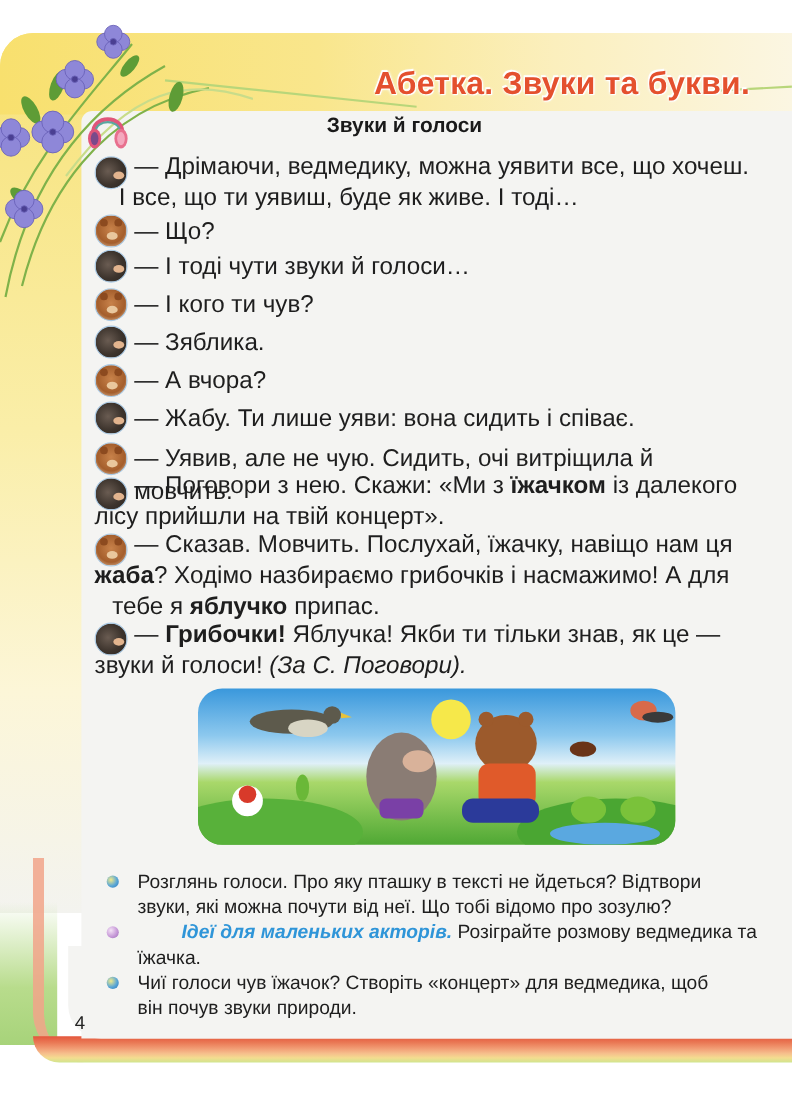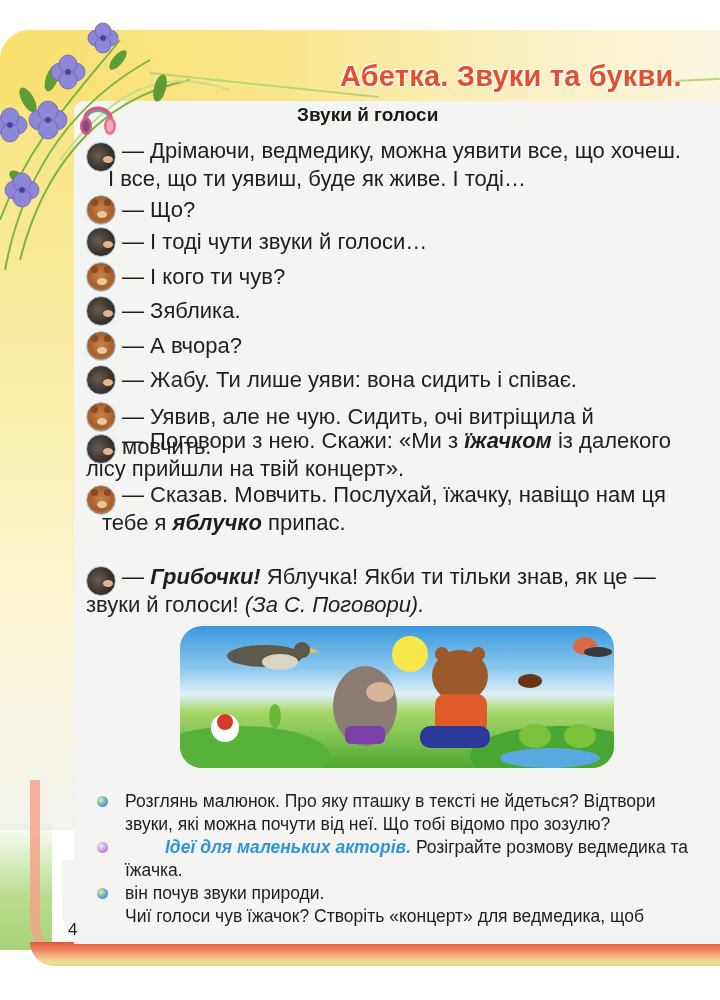--- a/index.html
+++ b/index.html
@@ -85,7 +85,7 @@
   .avatar.hedgehog .snout { right: 2px; top: 13px; background: #e2b48e; }
   .avatar.bear .snout { left: 10px; top: 15px; background: #e9c79d; }
   .avatar .ear { position: absolute; width: 7px; height: 7px; border-radius: 50%; background: #8c4a1f; }
-  b.bold { font-weight: bold; font-style: italic; }
+  b.bold { font-weight: bold; }
   i.it { font-style: italic; }
   
   .illustration {

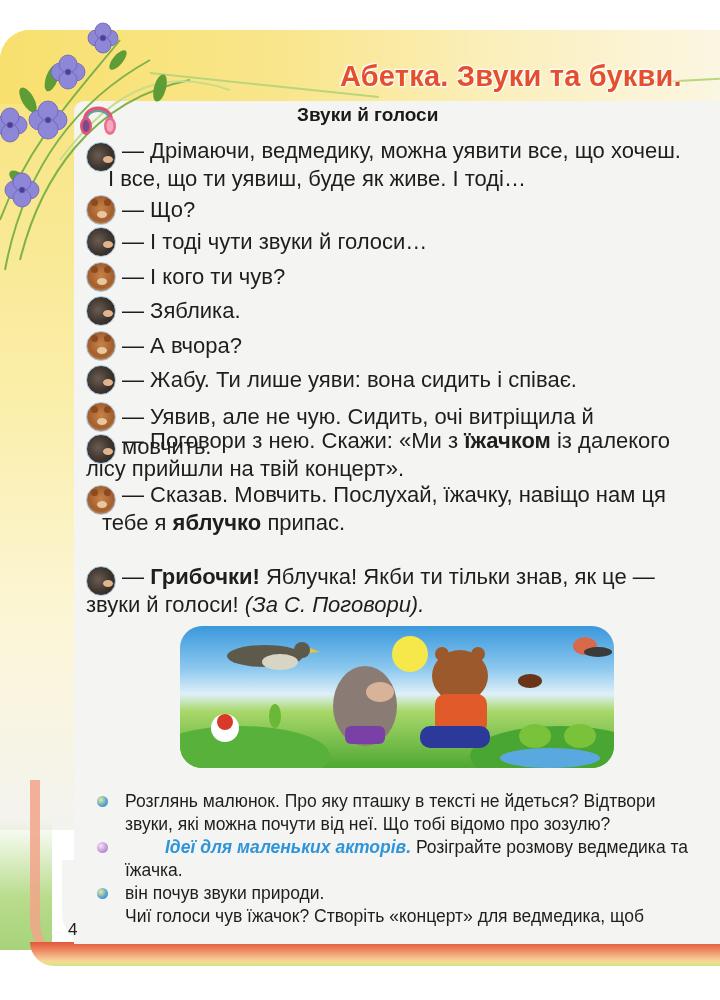--- a/index.html
+++ b/index.html
@@ -261,6 +261,7 @@
         <span class="snout"></span>
       </span>
     <span class="txt">— Сказав. Мовчить. Послухай, їжачку,  навіщо нам ця</span>
+    <span class="cont" style="margin-left:0;"><b class="bold">жаба</b><span>? Ходімо назбираємо грибочків і насмажимо! А для</span></span>
     <span class="cont" style="margin-left:16px;"><span>тебе я </span><b class="bold">яблучко</b><span> припас.</span></span>
   </div>
   <div class="line" style="top:426px;">

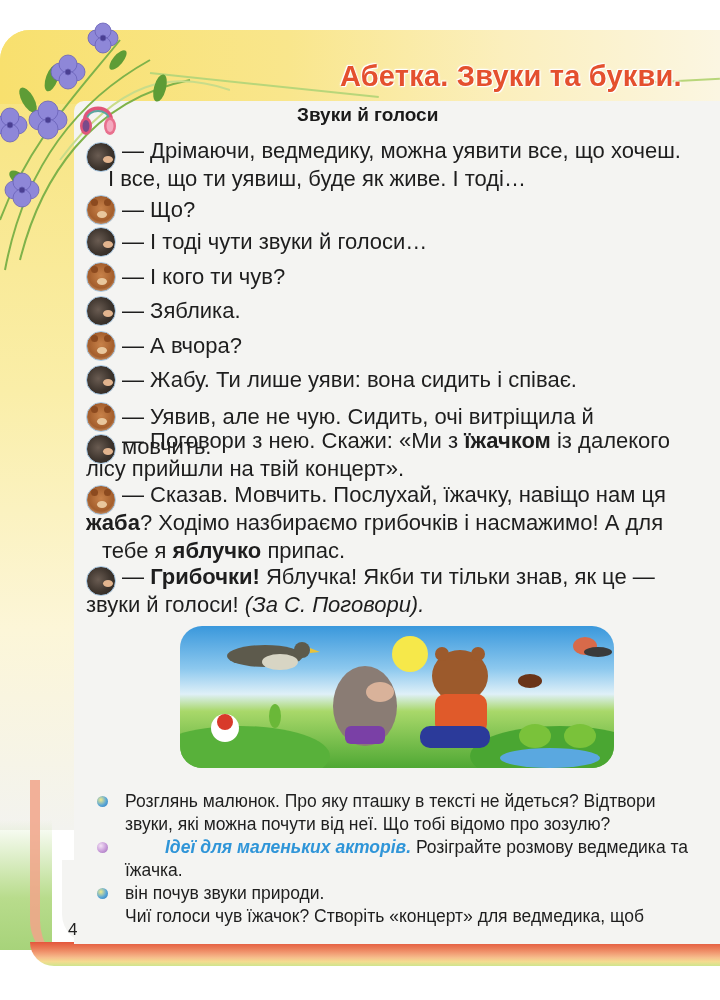--- a/index.html
+++ b/index.html
@@ -313,7 +313,7 @@
 <div class="tasks">
   <div class="task" style="top:0px;">
     <span class="bullet blue"></span>
-    <span class="txt">Розглянь малюнок. Про яку пташку в тексті не йдеться? Відтвори</span>
+    <span class="txt">Розглянь голоси. Про яку пташку в тексті не йдеться? Відтвори</span>
     <span class="txt">звуки, які можна почути від неї. Що тобі відомо про зозулю?</span>
   </div>
   <div class="task" style="top:46px;">

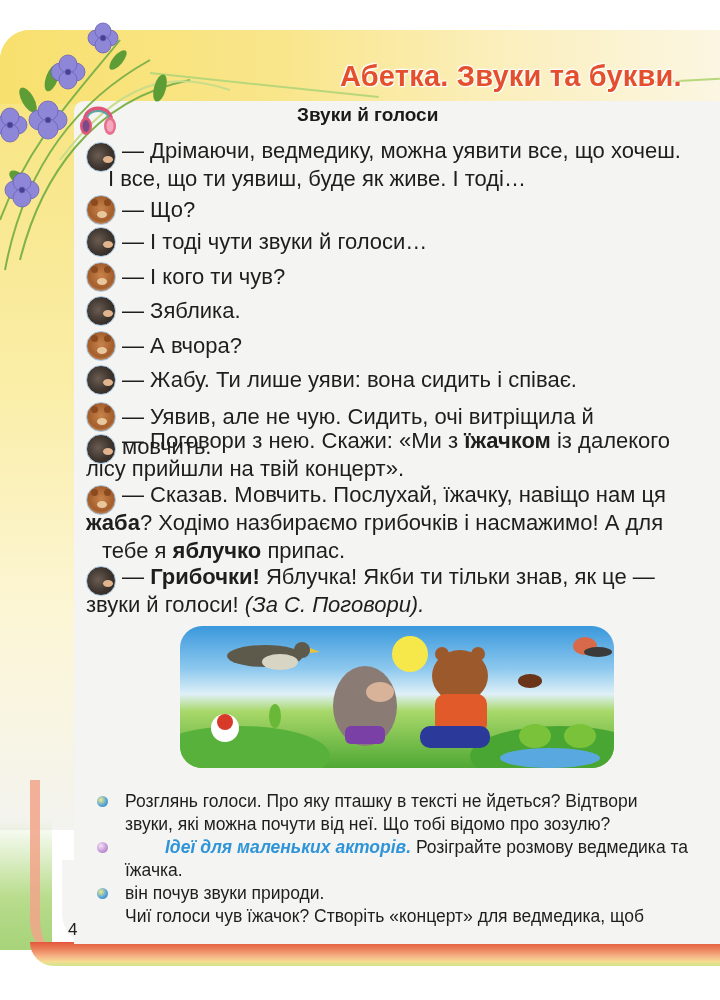--- a/index.html
+++ b/index.html
@@ -323,8 +323,8 @@
   </div>
   <div class="task" style="top:92px;">
     <span class="bullet blue"></span>
+    <span class="txt">Чиї голоси чув їжачок? Створіть «концерт» для ведмедика, щоб</span>
     <span class="txt">він почув звуки природи.</span>
-    <span class="txt">Чиї голоси чув їжачок? Створіть «концерт» для ведмедика, щоб</span>
   </div>
 </div>
 

